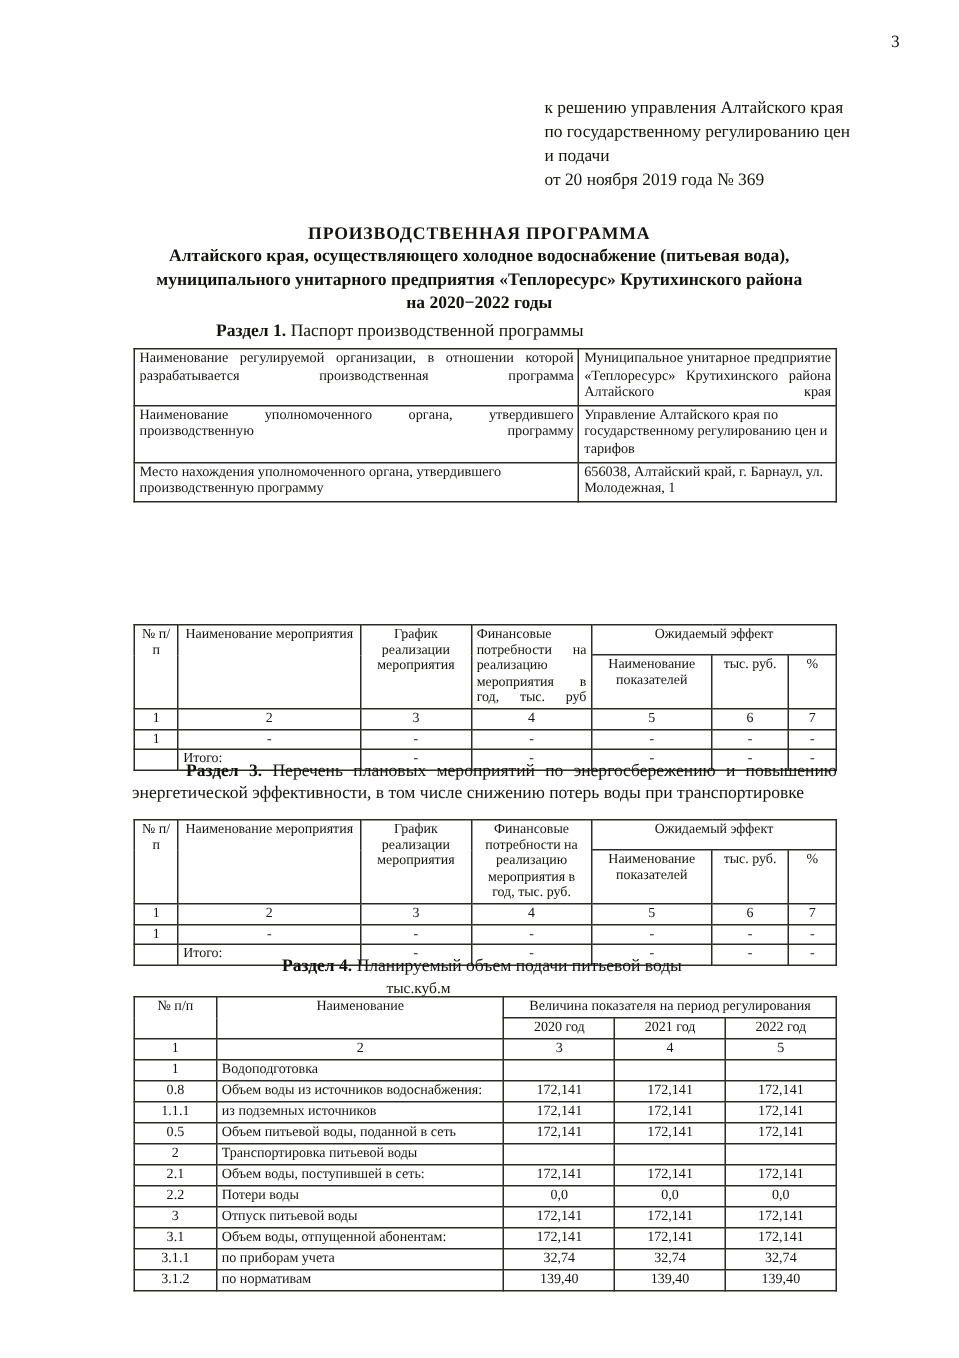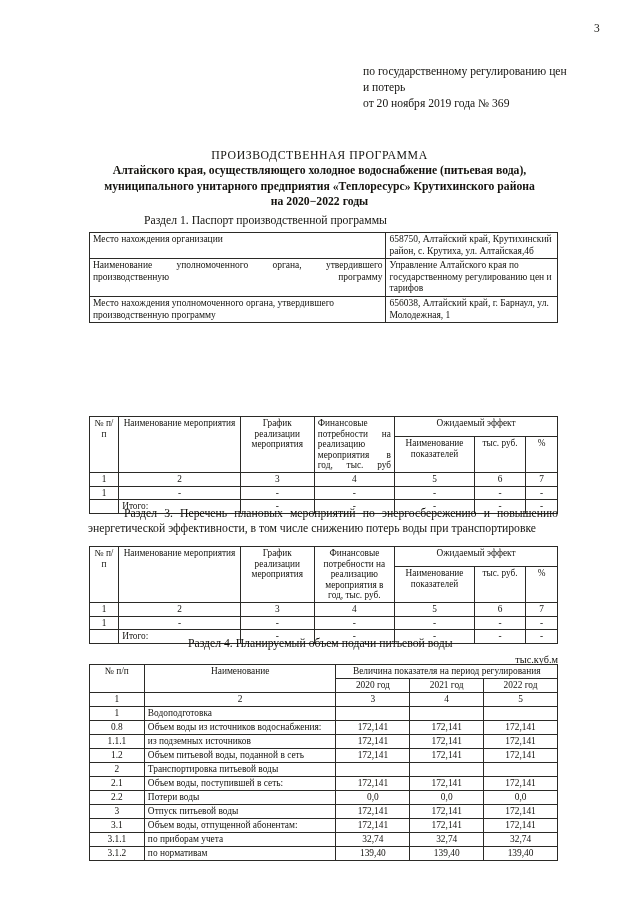--- a/index.html
+++ b/index.html
@@ -159,6 +159,7 @@
   <div class="page-number">3</div>
 
   <div class="appendix-block">
+    <div>к решению управления Алтайского края</div>
     <div>по государственному регулированию цен</div>
     <div>и потерь</div>
     <div>от 20 ноября 2019 года № 369</div>

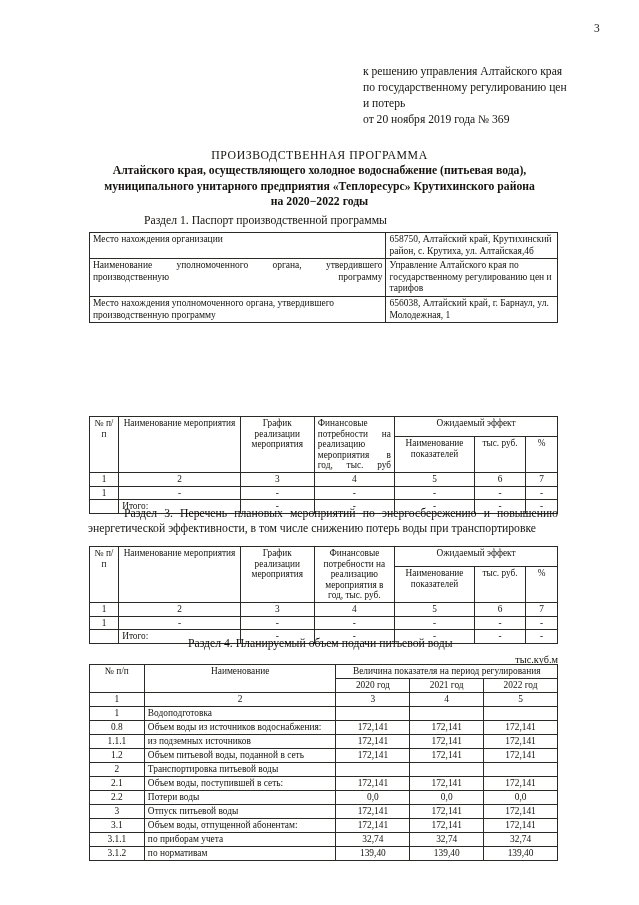--- a/index.html
+++ b/index.html
@@ -161,7 +161,7 @@
   <div class="appendix-block">
     <div>к решению управления Алтайского края</div>
     <div>по государственному регулированию цен</div>
-    <div>и потерь</div>
+    <div>и подачи</div>
     <div>от 20 ноября 2019 года № 369</div>
   </div>
 

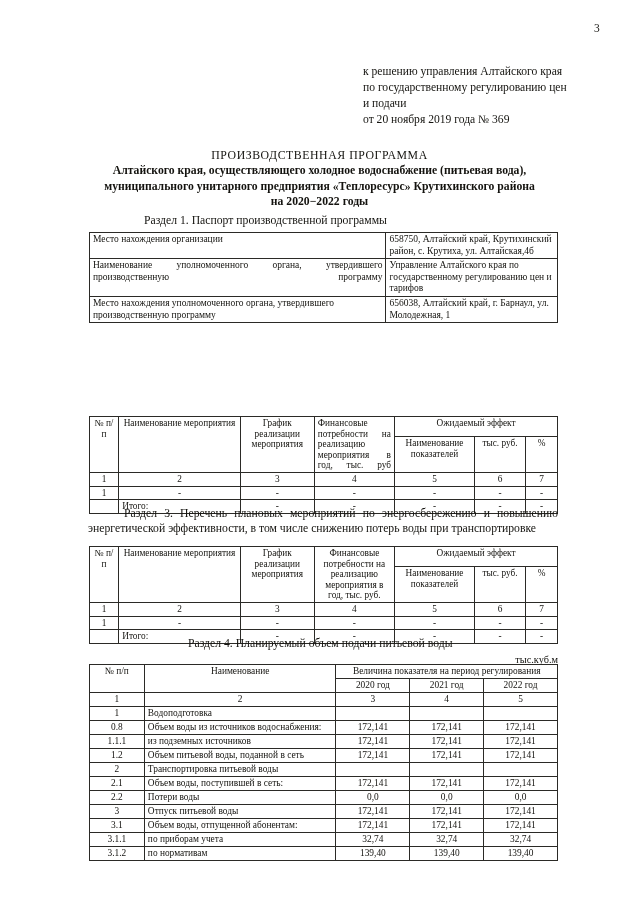--- a/index.html
+++ b/index.html
@@ -54,7 +54,7 @@
     line-height: 15.4px;
   }
   .title-main {
-    font-weight: normal;
+    font-weight: bold;
     letter-spacing: .55px;
     font-size: 11.8px;
   }

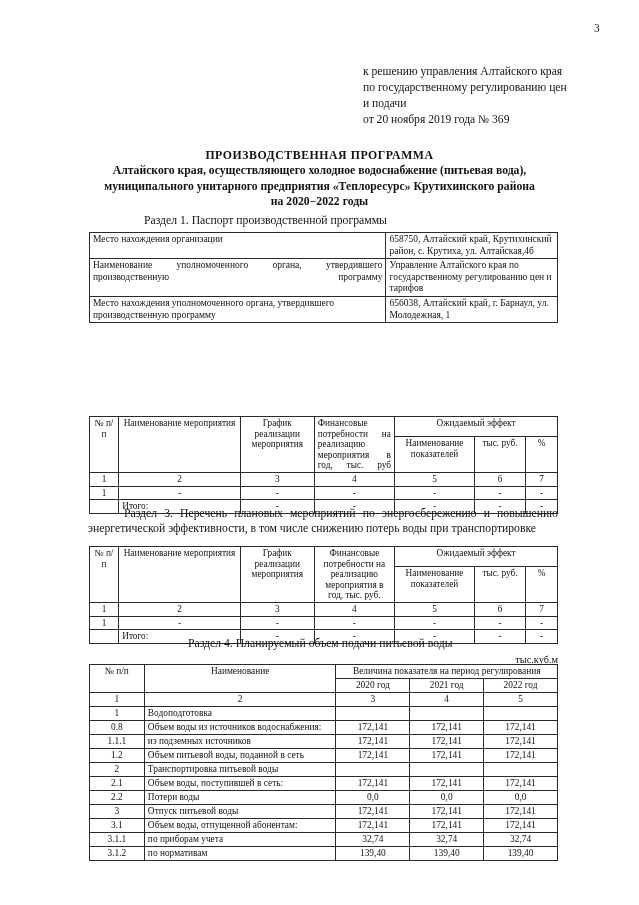--- a/index.html
+++ b/index.html
@@ -66,7 +66,7 @@
     text-align: justify;
     text-indent: 36px;
   }
-  .section-heading b { font-weight: normal; }
+  .section-heading b { font-weight: bold; }
 
   .s1-heading {
     position: absolute;

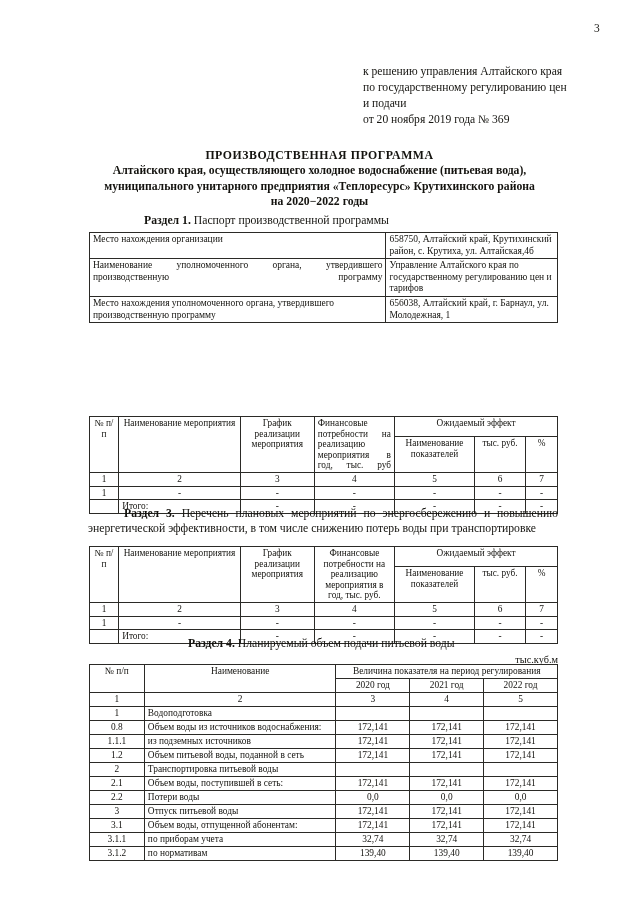--- a/index.html
+++ b/index.html
@@ -176,6 +176,10 @@
 
   <table class="doc" id="table-passport">
     <tbody>
+        <tr>
+      <td class="left-col j">Наименование регулируемой организации, в отношении которой разрабатывается производственная программа</td>
+      <td class="right-col j">Муниципальное унитарное предприятие «Теплоресурс» Крутихинского района Алтайского края</td>
+    </tr>
     <tr>
       <td class="left-col l">Место нахождения организации</td>
       <td class="right-col l mid">658750, Алтайский край, Крутихинский район, с. Крутиха, ул. Алтайская,4б</td>

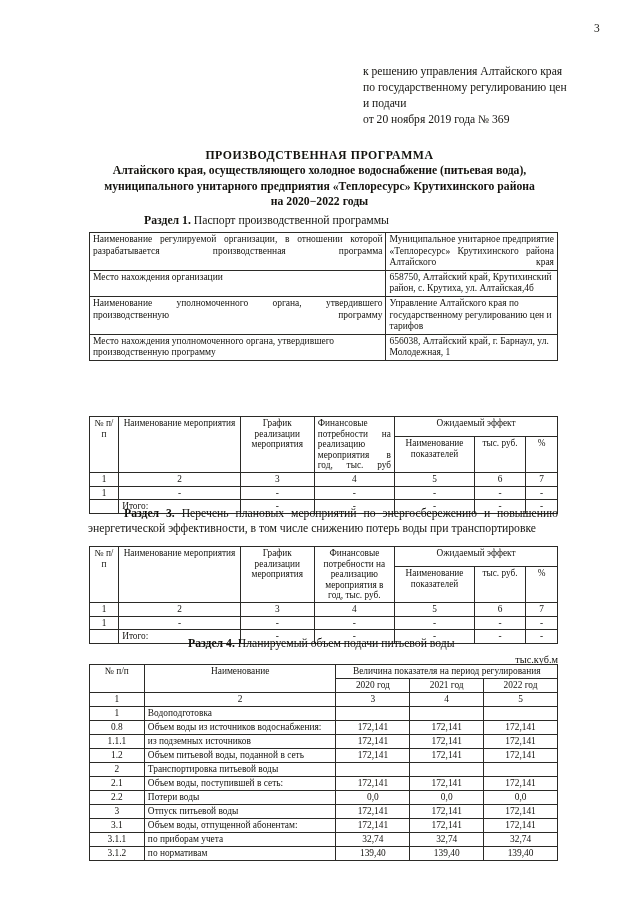--- a/index.html
+++ b/index.html
@@ -181,10 +181,6 @@
       <td class="right-col j">Муниципальное унитарное предприятие «Теплоресурс» Крутихинского района Алтайского края</td>
     </tr>
     <tr>
-      <td class="left-col l">Место нахождения организации</td>
-      <td class="right-col l mid">658750, Алтайский край, Крутихинский район, с. Крутиха, ул. Алтайская,4б</td>
-    </tr>
-    <tr>
       <td class="left-col j">Наименование уполномоченного органа, утвердившего производственную программу</td>
       <td class="right-col l">Управление Алтайского края по государственному регулированию цен и тарифов</td>
     </tr>

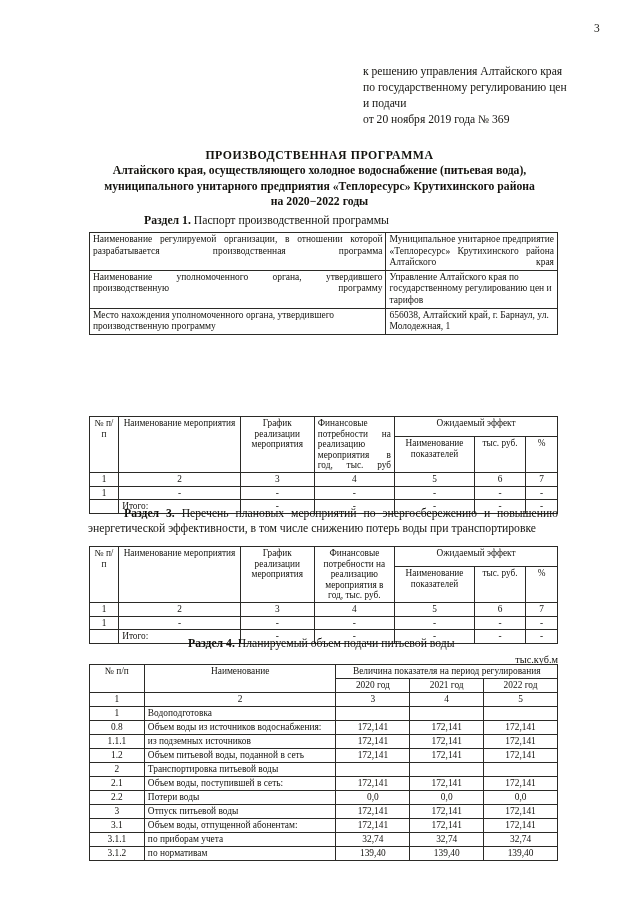--- a/index.html
+++ b/index.html
@@ -100,7 +100,7 @@
     top: 654px;
     left: 0;
     width: 558px;
-    text-align: right;
+    text-align: center;
     font-size: 10.3px;
   }
 

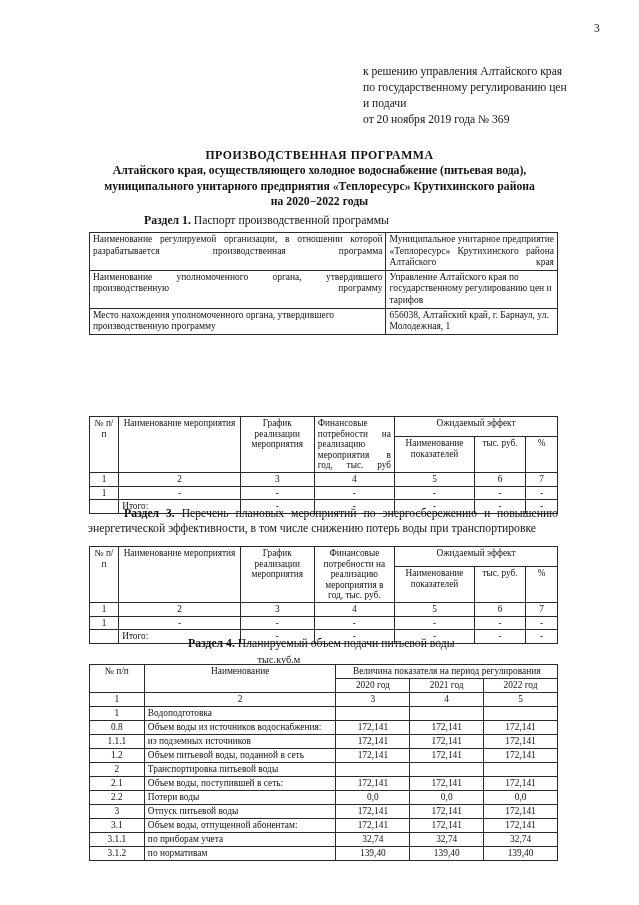--- a/index.html
+++ b/index.html
@@ -328,7 +328,7 @@
       <td class="c">172,141</td>
     </tr>
     <tr>
-      <td class="c">1.2</td>
+      <td class="c">0.5</td>
       <td class="l">Объем питьевой воды, поданной в сеть</td>
       <td class="c">172,141</td>
       <td class="c">172,141</td>

